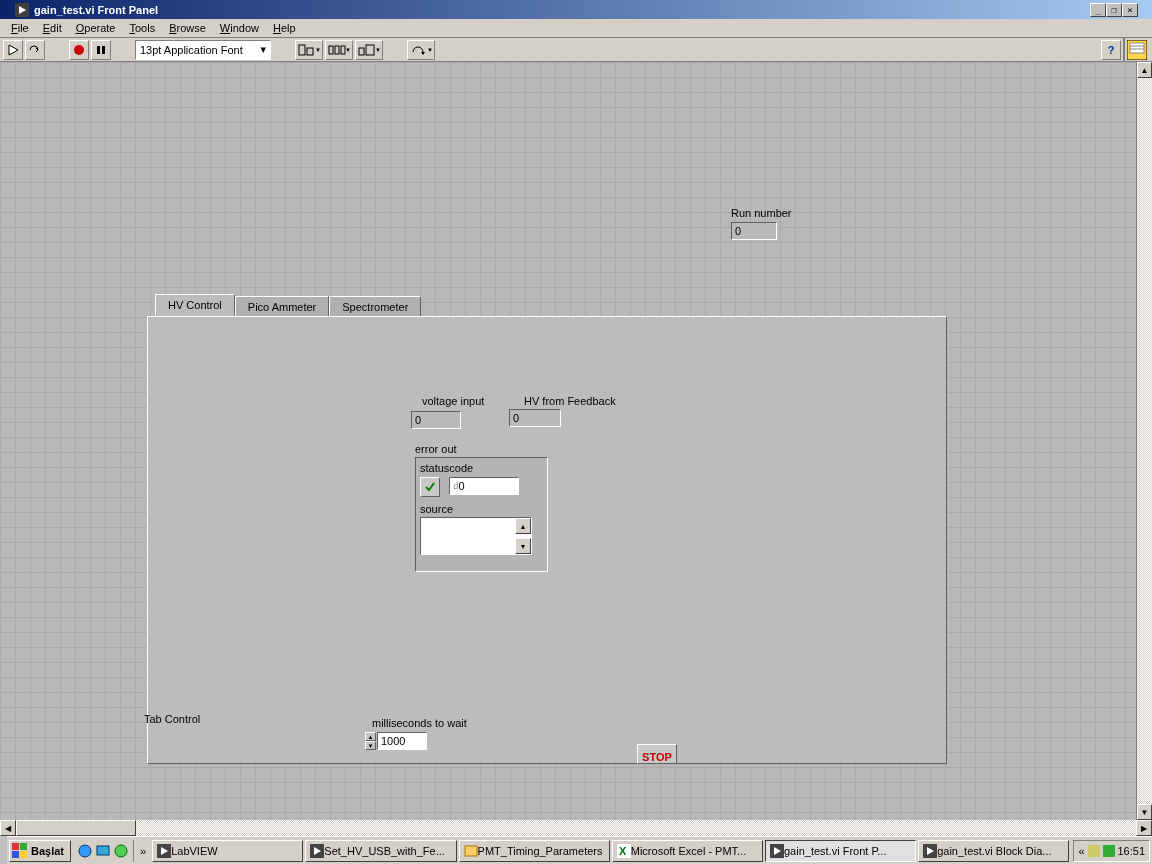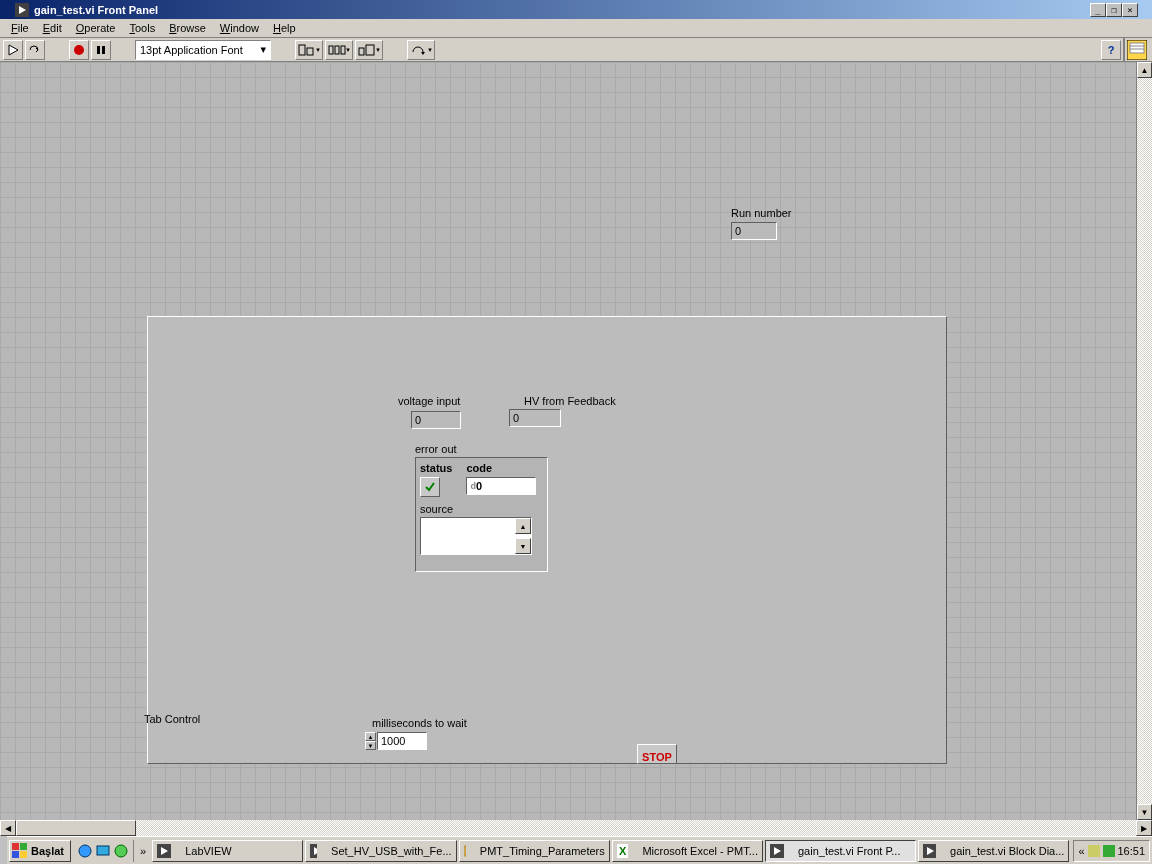--- a/index.html
+++ b/index.html
@@ -180,6 +180,11 @@
     </div>
 
   <div class="tabctrl">
+    <div class="tabhead">
+      <div class="tab"><span>HV Control</span></div>
+      <div class="tab inactive"><span>Pico Ammeter</span></div>
+      <div class="tab inactive"><span>Spectrometer</span></div>
+    </div>
     <div class="tabbody"></div>
   </div>
 

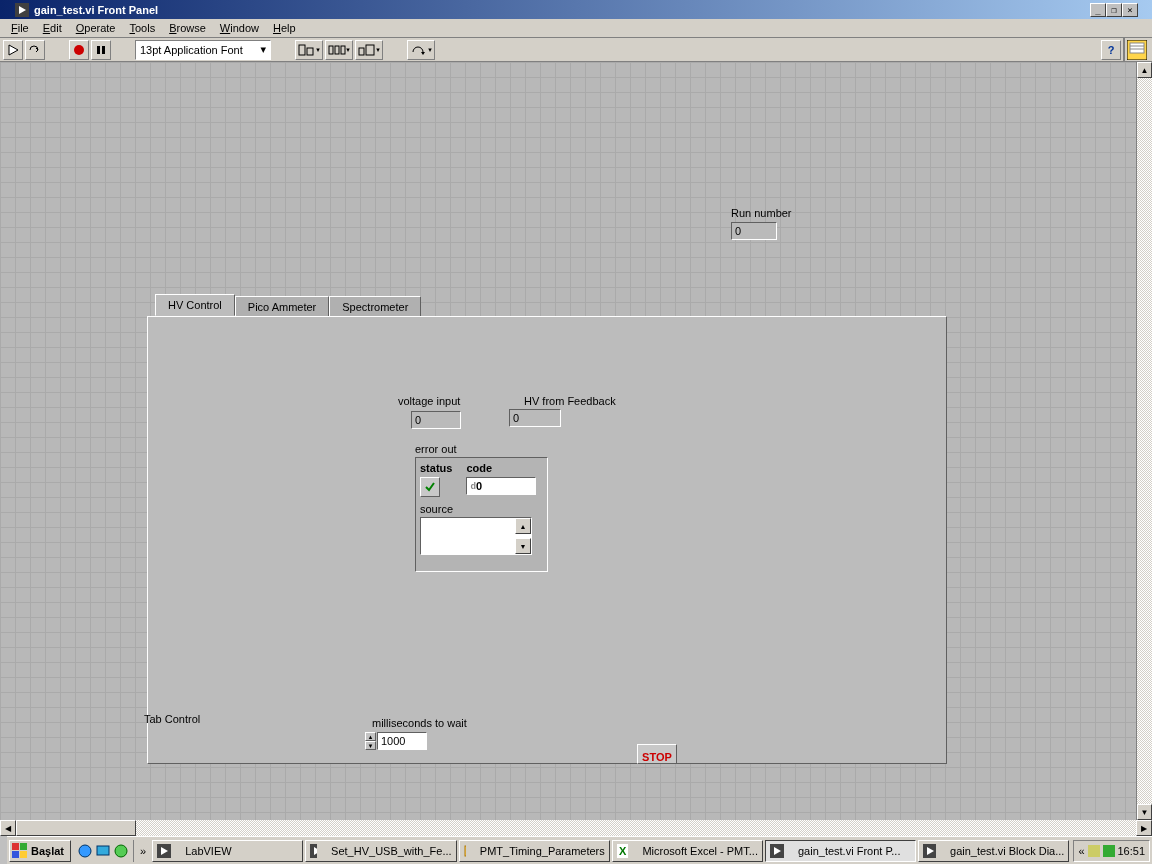--- a/index.html
+++ b/index.html
@@ -188,7 +188,7 @@
     <div class="tabbody"></div>
   </div>
 
-  <div class="label" style="left:398px; top:333px;">voltage  input</div>
+  <div class="label" style="left:422px; top:333px;">voltage  input</div>
   <div class="numstr" style="position:absolute; left:411px; top:349px; width:50px;">
       <span>0</span>
     </div>

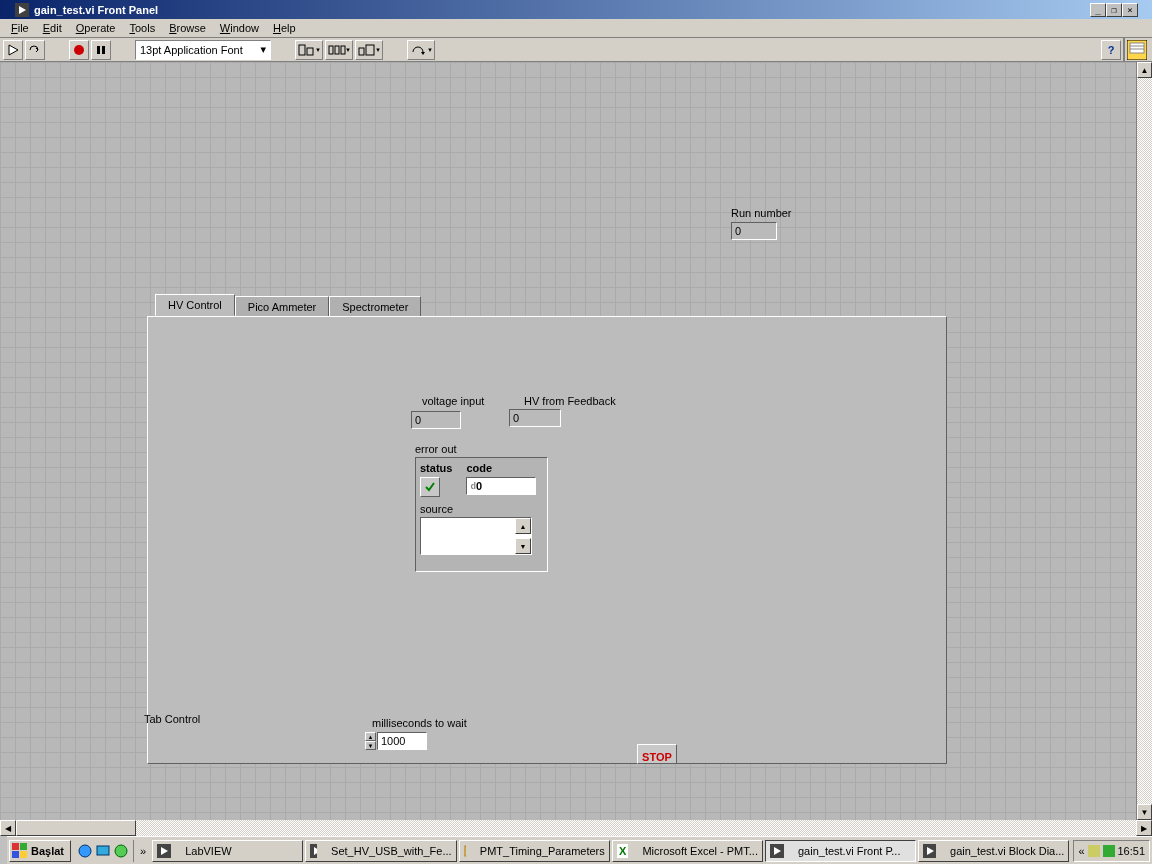--- a/index.html
+++ b/index.html
@@ -200,7 +200,7 @@
 
   <div class="label" style="left:415px; top:381px;">error out</div>
   <div class="errcluster" style="top:395px; height:115px;">
-    <div style="display:flex; gap:14px;font-weight:bold;">
+    <div style="display:flex; ">
       <div>
         <div class="label" style="position:static;">status</div>
         <div style="height:3px;"></div>

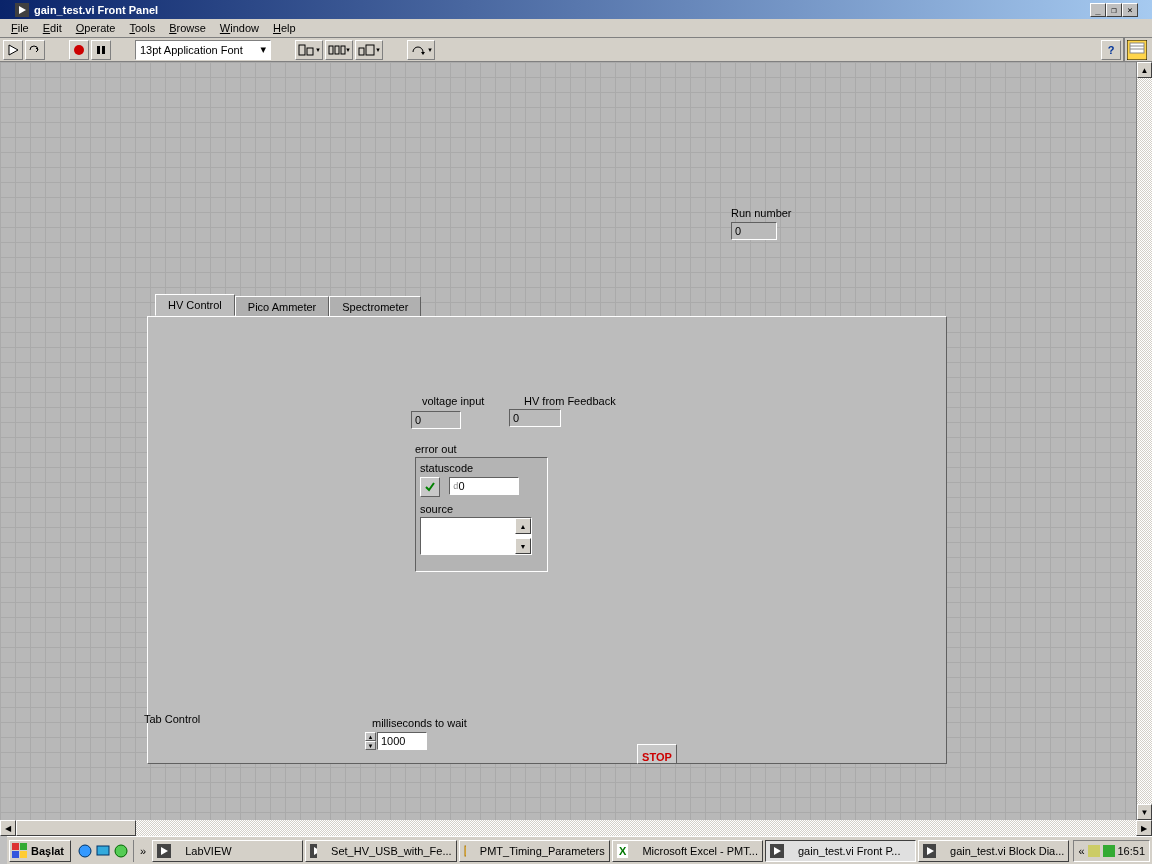--- a/index.html
+++ b/index.html
@@ -63,7 +63,7 @@
 .startbtn { height: 22px; padding: 0 6px 0 2px; border: 1px solid; border-color: #fff #404040 #404040 #fff; background: #d4d0c8; display:flex;align-items:center;gap:3px;font-weight:bold;}
 .ql { height: 22px; display:flex; align-items:center; gap:2px; padding:0 4px; border-right:1px solid #808080;}
 .ql .qi { width:16px;height:16px;}
-.taskbtn { height: 22px; padding: 0 4px; border: 1px solid; border-color: #fff #404040 #404040 #fff; background:#d4d0c8; display:flex;align-items:center;gap:14px; width:155px; overflow:hidden; white-space:nowrap;}
+.taskbtn { height: 22px; padding: 0 4px; border: 1px solid; border-color: #fff #404040 #404040 #fff; background:#d4d0c8; display:flex;align-items:center;gap:0; width:155px; overflow:hidden; white-space:nowrap;}
 .taskbtn.active { border-color: #404040 #fff #fff #404040; background:#e0e0e0;}
 .tray { height: 22px; border: 1px solid; border-color: #808080 #fff #fff #808080; padding: 0 4px; display:flex;align-items:center;gap:3px;}
 </style>

